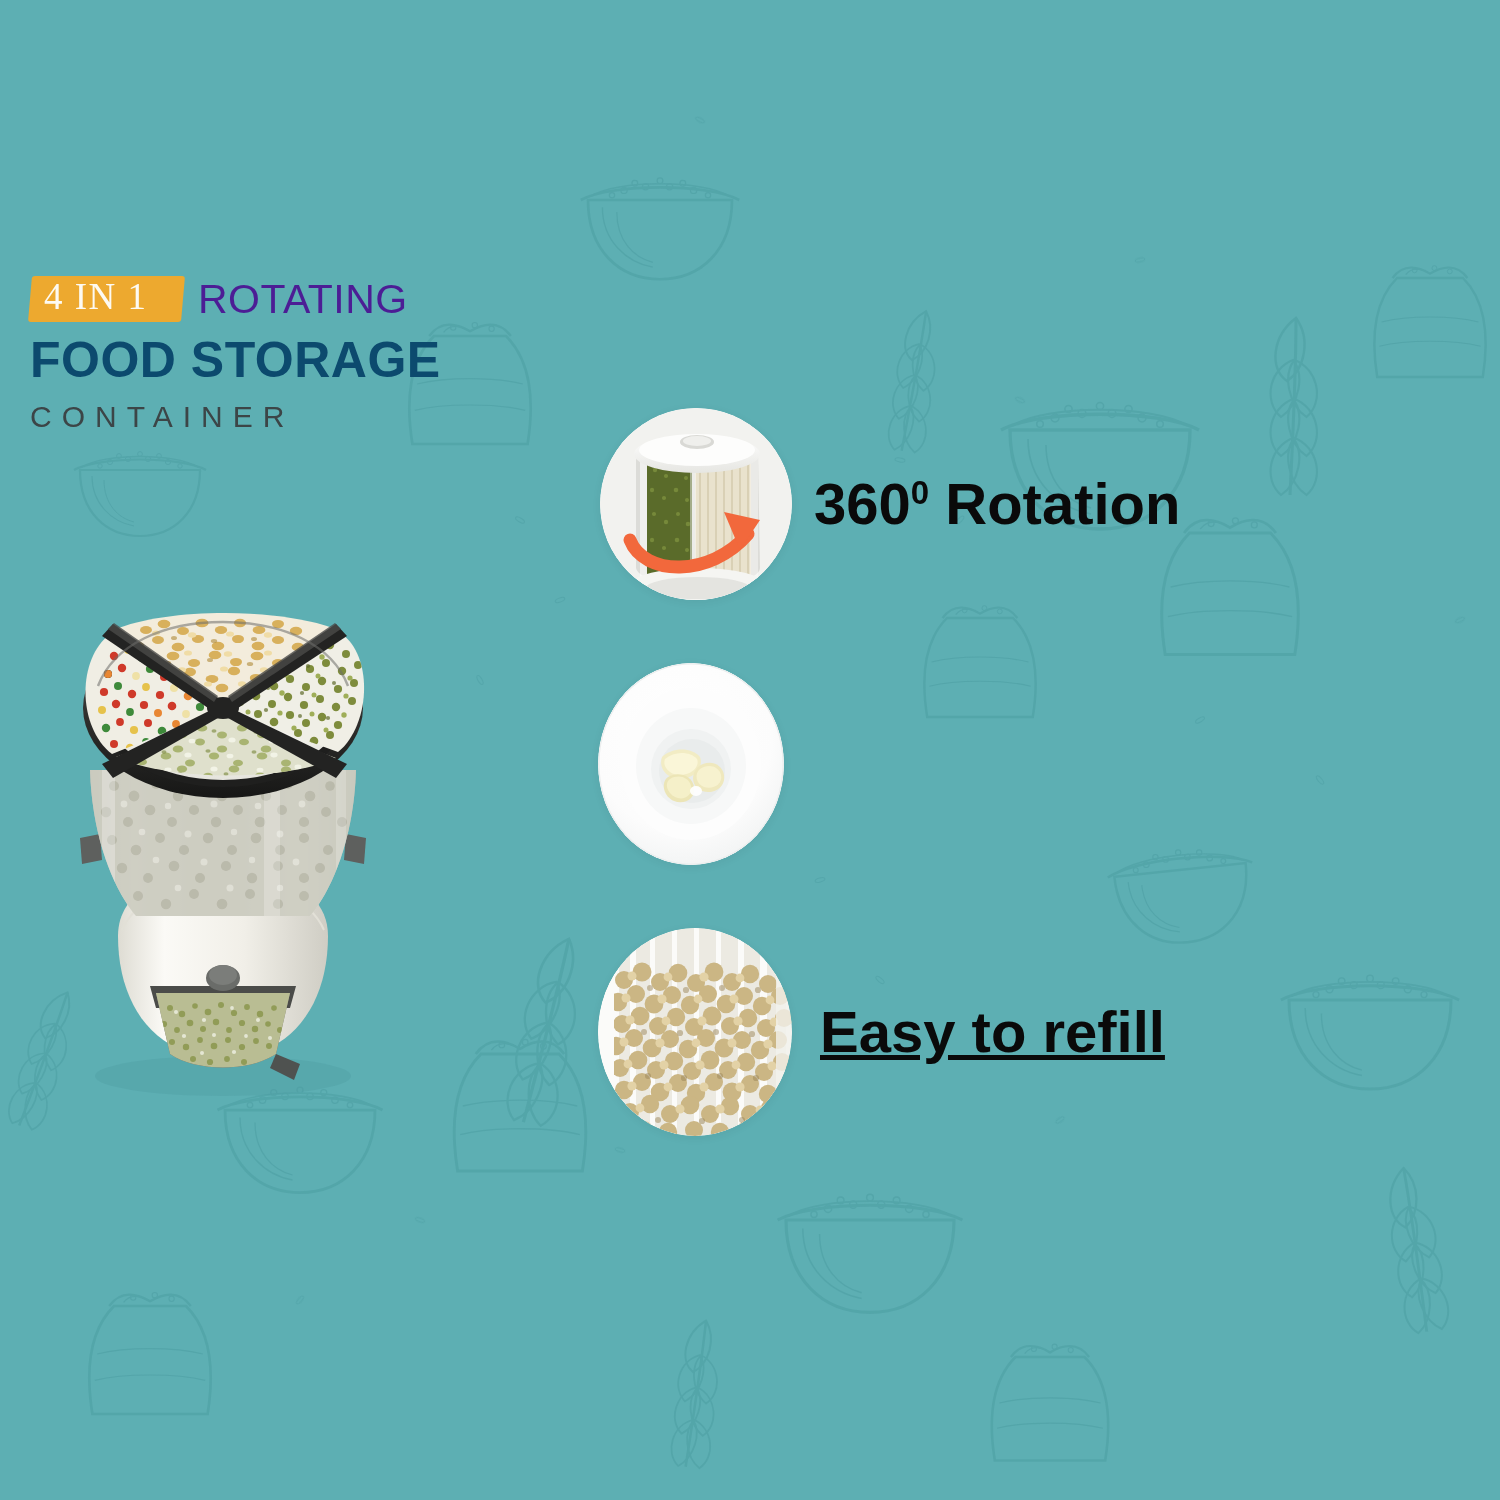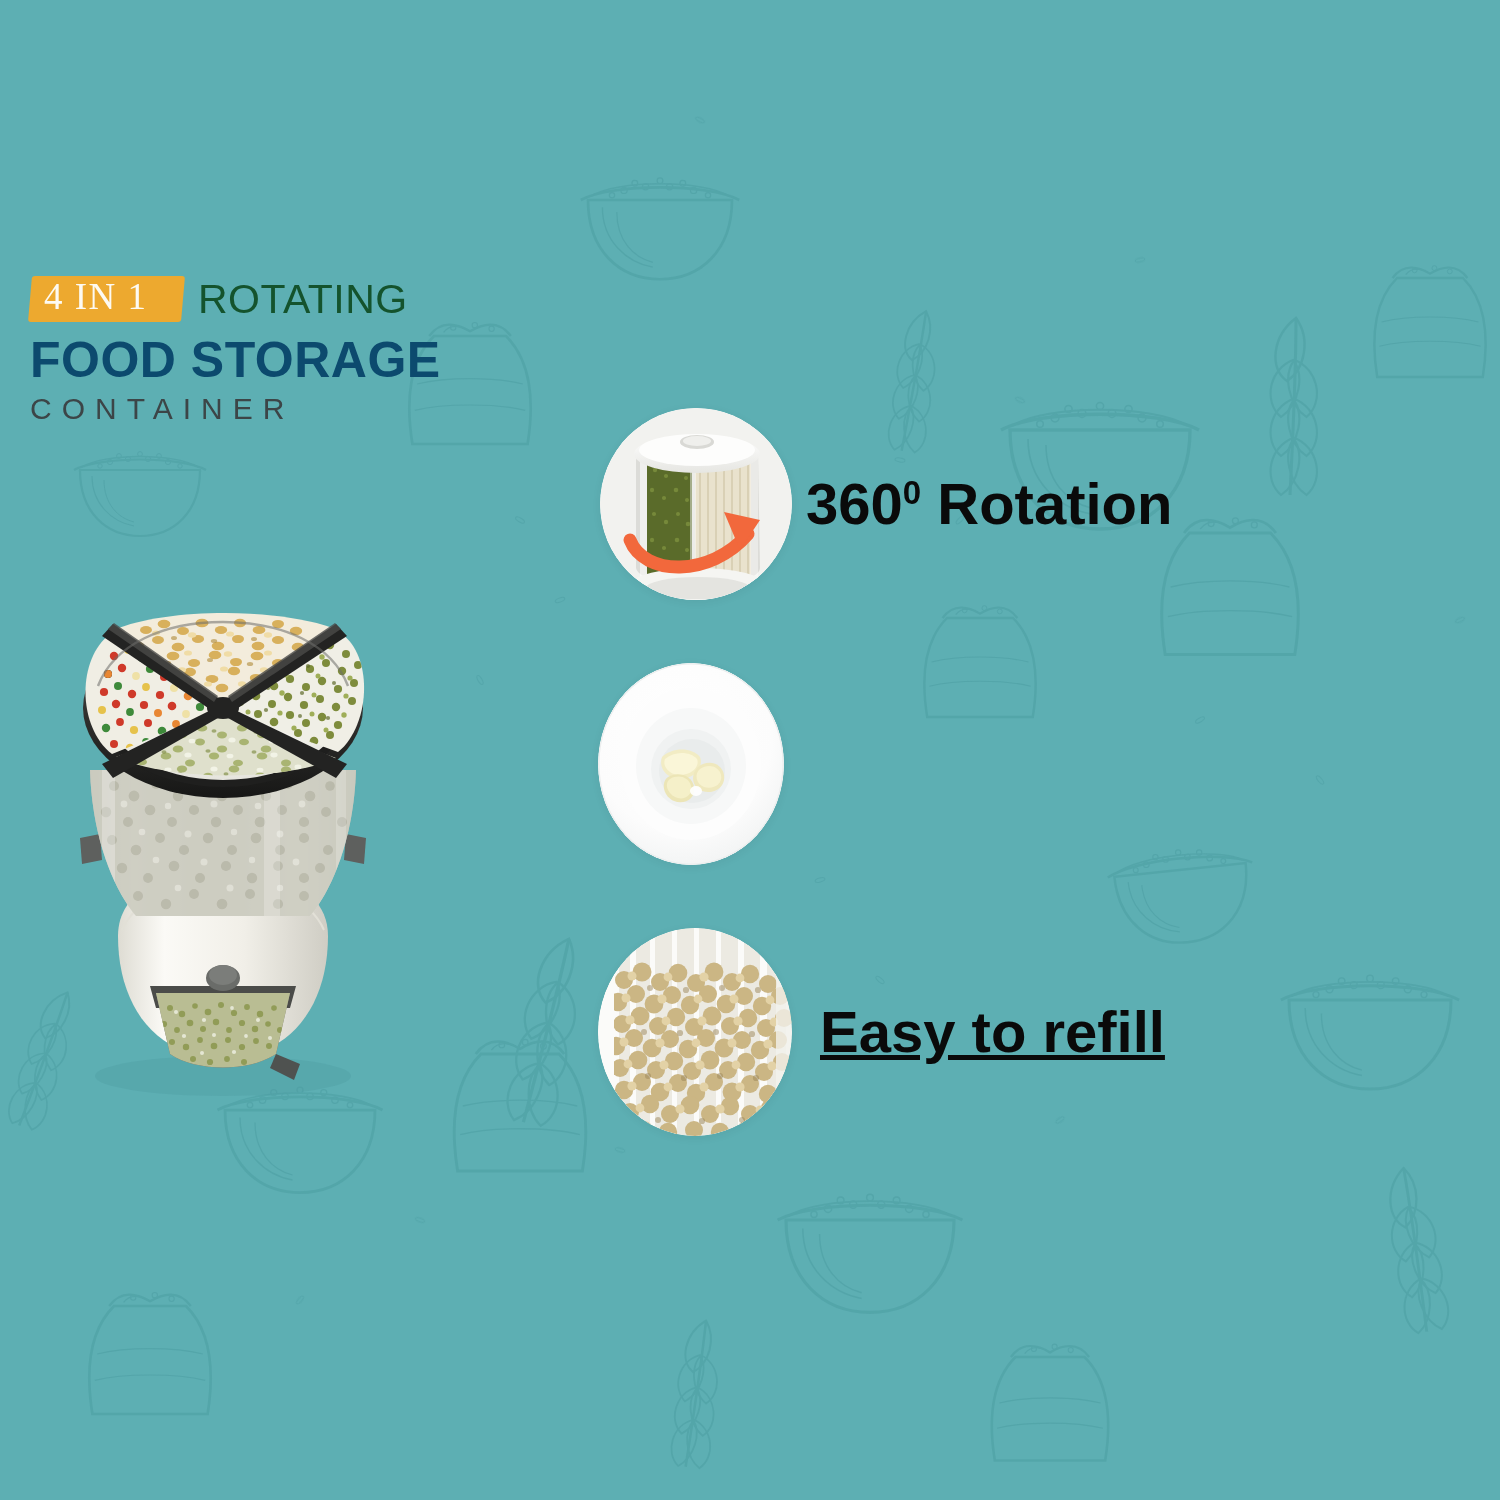--- a/index.html
+++ b/index.html
@@ -67,7 +67,7 @@
     font-family: "Liberation Sans", sans-serif;
     font-size: 41px;
     font-weight: 400;
-    color: #14532d;
+    color: #4c1d95;
     letter-spacing: 0.5px;
     line-height: 48px;
   }

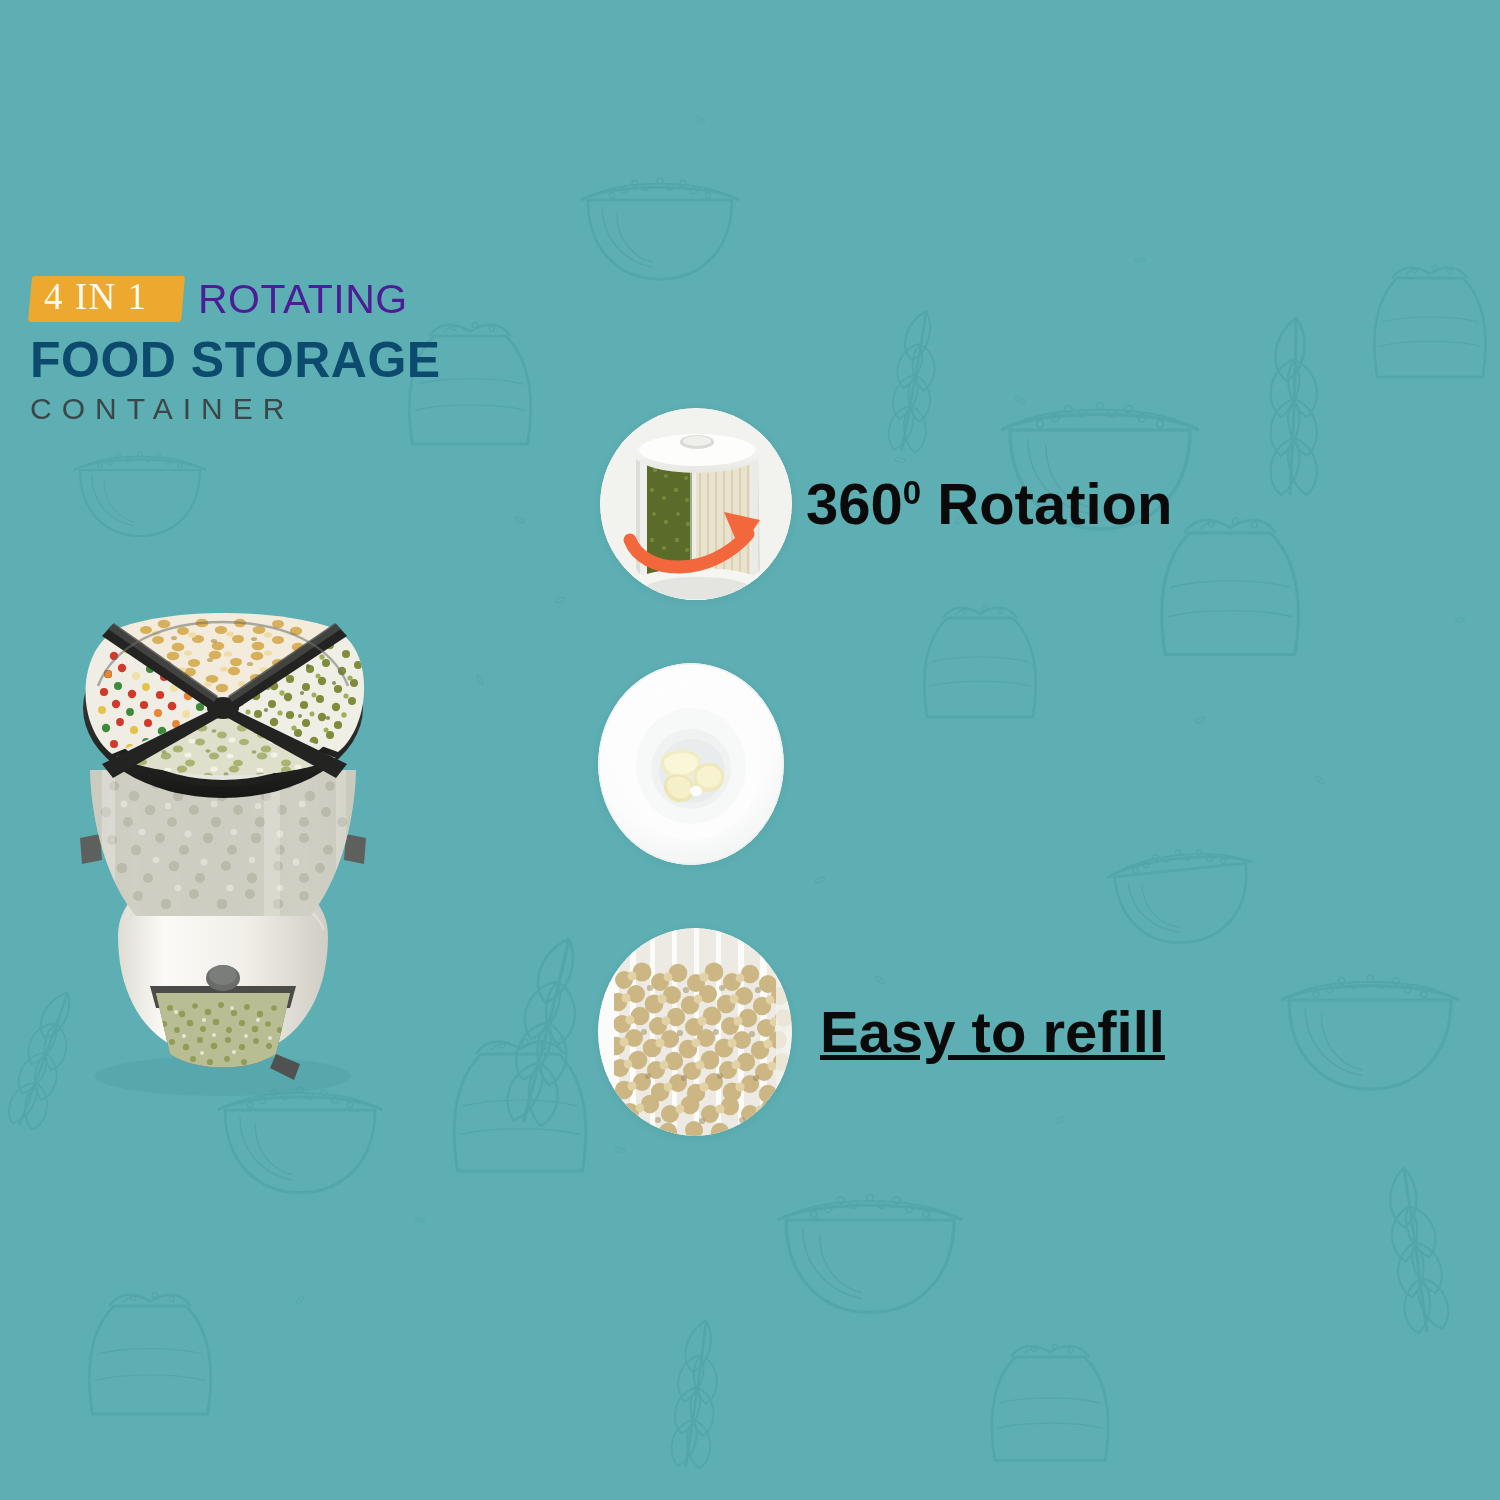--- a/index.html
+++ b/index.html
@@ -82,7 +82,7 @@
     white-space: nowrap;
   }
   #headline-sub {
-    margin-top: 4px;
+    margin-top: 12px;
     font-family: "Liberation Sans", sans-serif;
     font-size: 30px;
     font-weight: 300;

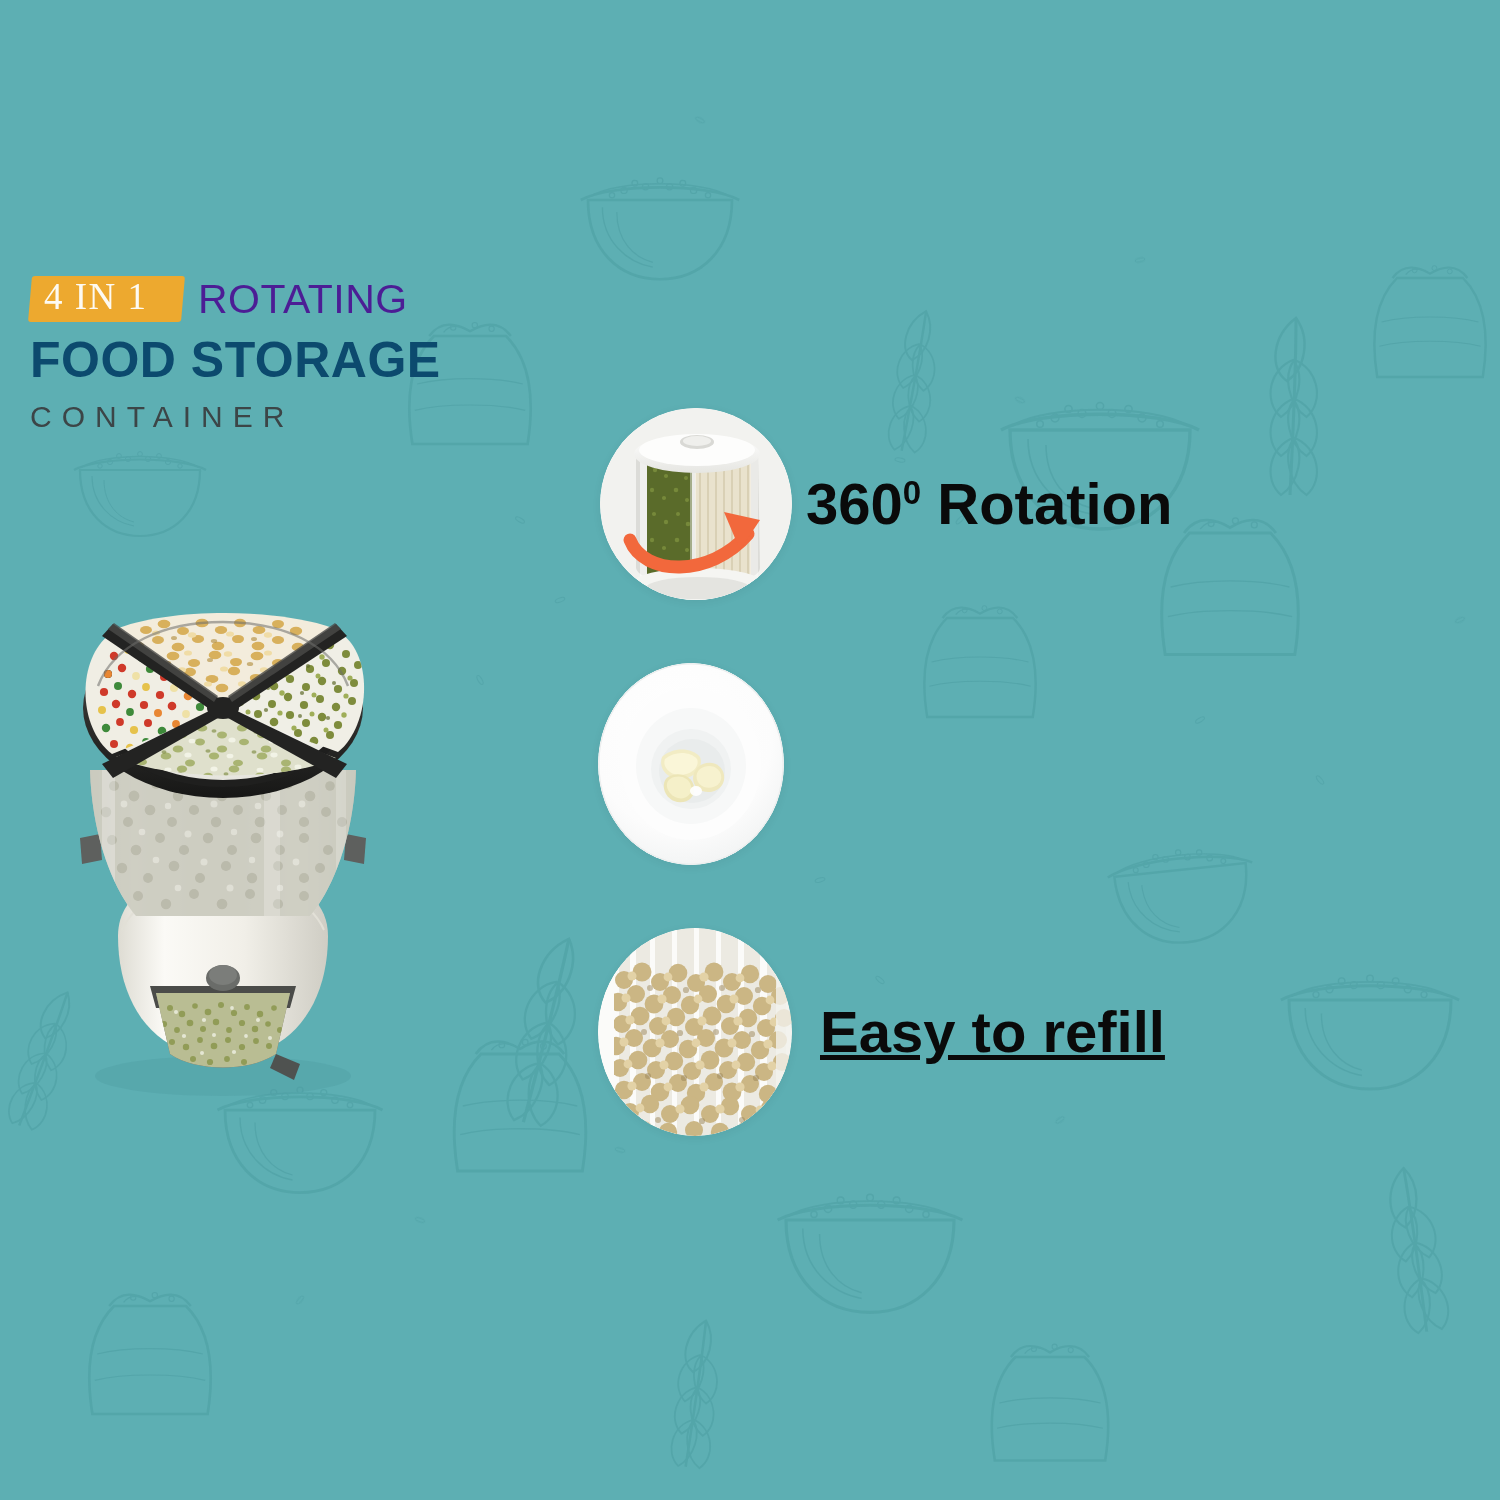--- a/index.html
+++ b/index.html
@@ -136,7 +136,7 @@
   #feature-circle-2 { width: 186px; height: 202px; border-radius: 50%; }
   #feature-circle-3 { width: 194px; height: 208px; border-radius: 50%; }
 
-  #feature-label-1 { margin-left: 14px; }
+  #feature-label-1 { margin-left: 22px; }
   #feature-label-2 { margin-left: 22px; }
   #feature-label-3 { margin-left: 28px; text-decoration: underline; }
 </style>

